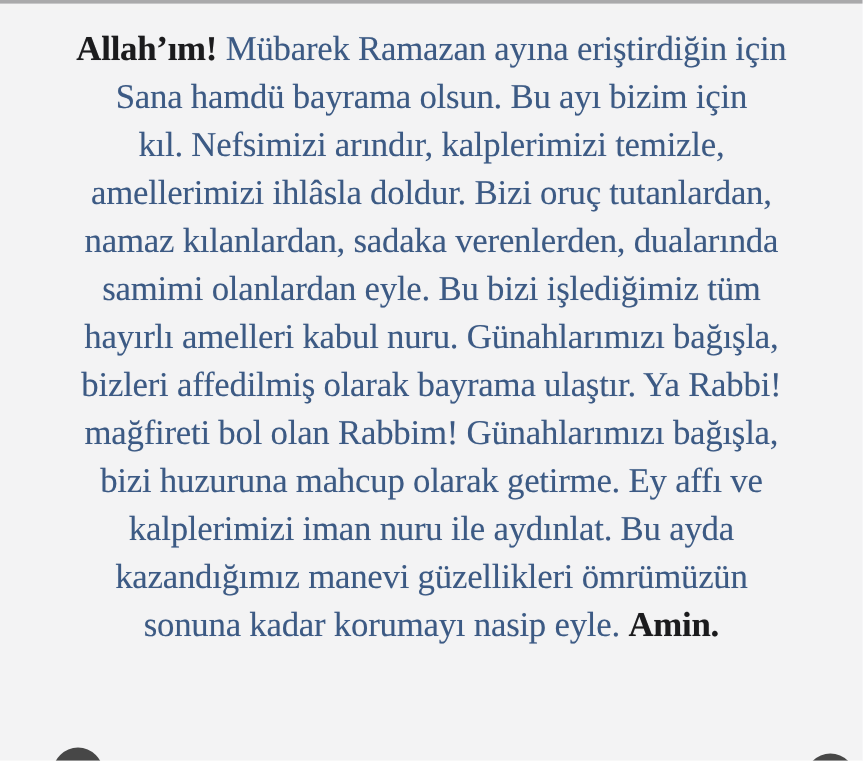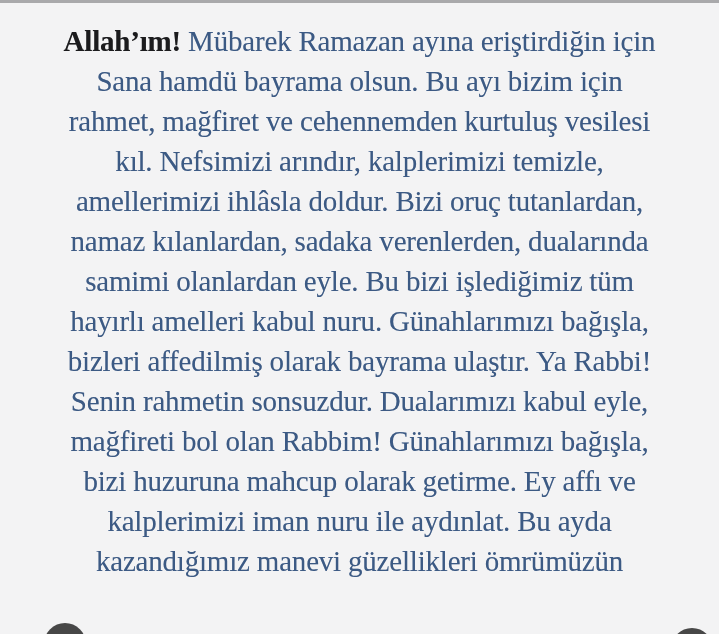--- a/index.html
+++ b/index.html
@@ -69,7 +69,6 @@
   <div class="prayer">
     <div class="line"><span class="emph">Allah’ım!</span> <span>Mübarek Ramazan ayına eriştirdiğin için</span></div>
     <div class="line">Sana hamdü bayrama olsun. Bu ayı bizim için</div>
-    <div class="line">rahmet, mağfiret ve cehennemden kurtuluş vesilesi</div>
     <div class="line">kıl. Nefsimizi arındır, kalplerimizi temizle,</div>
     <div class="line">amellerimizi ihlâsla doldur. Bizi oruç tutanlardan,</div>
     <div class="line">namaz kılanlardan, sadaka verenlerden, dualarında</div>

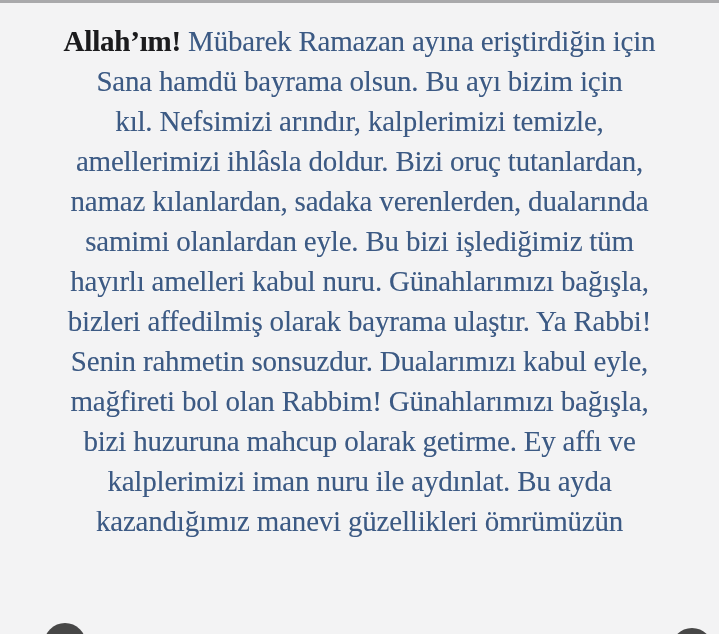--- a/index.html
+++ b/index.html
@@ -75,7 +75,6 @@
     <div class="line">samimi olanlardan eyle. Bu bizi işlediğimiz tüm</div>
     <div class="line">hayırlı amelleri kabul nuru. Günahlarımızı bağışla,</div>
     <div class="line">bizleri affedilmiş olarak bayrama ulaştır. Ya Rabbi!</div>
-    <div class="line">Senin rahmetin sonsuzdur. Dualarımızı kabul eyle,</div>
     <div class="line">mağfireti bol olan Rabbim! Günahlarımızı bağışla,</div>
     <div class="line">bizi huzuruna mahcup olarak getirme. Ey affı ve</div>
     <div class="line">kalplerimizi iman nuru ile aydınlat. Bu ayda</div>

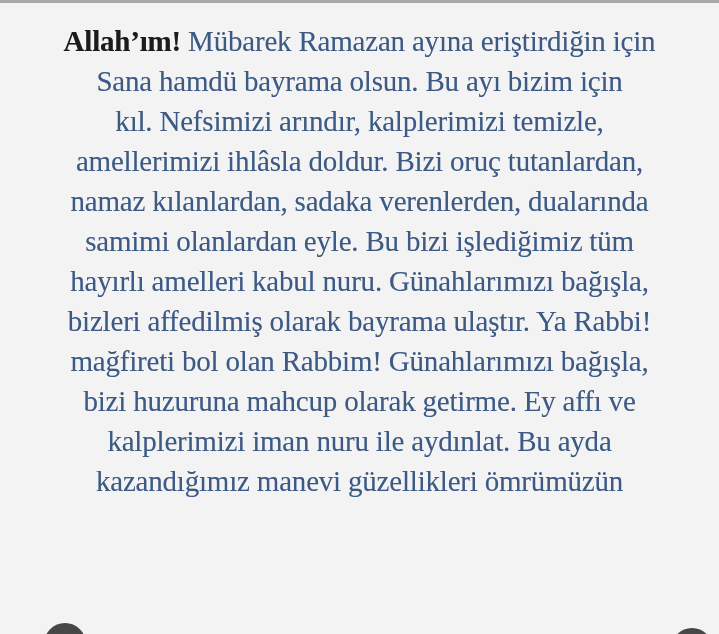--- a/index.html
+++ b/index.html
@@ -79,6 +79,7 @@
     <div class="line">bizi huzuruna mahcup olarak getirme. Ey affı ve</div>
     <div class="line">kalplerimizi iman nuru ile aydınlat. Bu ayda</div>
     <div class="line">kazandığımız manevi güzellikleri ömrümüzün</div>
+    <div class="line"><span>sonuna kadar korumayı nasip eyle.</span> <span class="emph">Amin.</span></div>
   </div>
 
   <div class="circle circle-left"></div>

